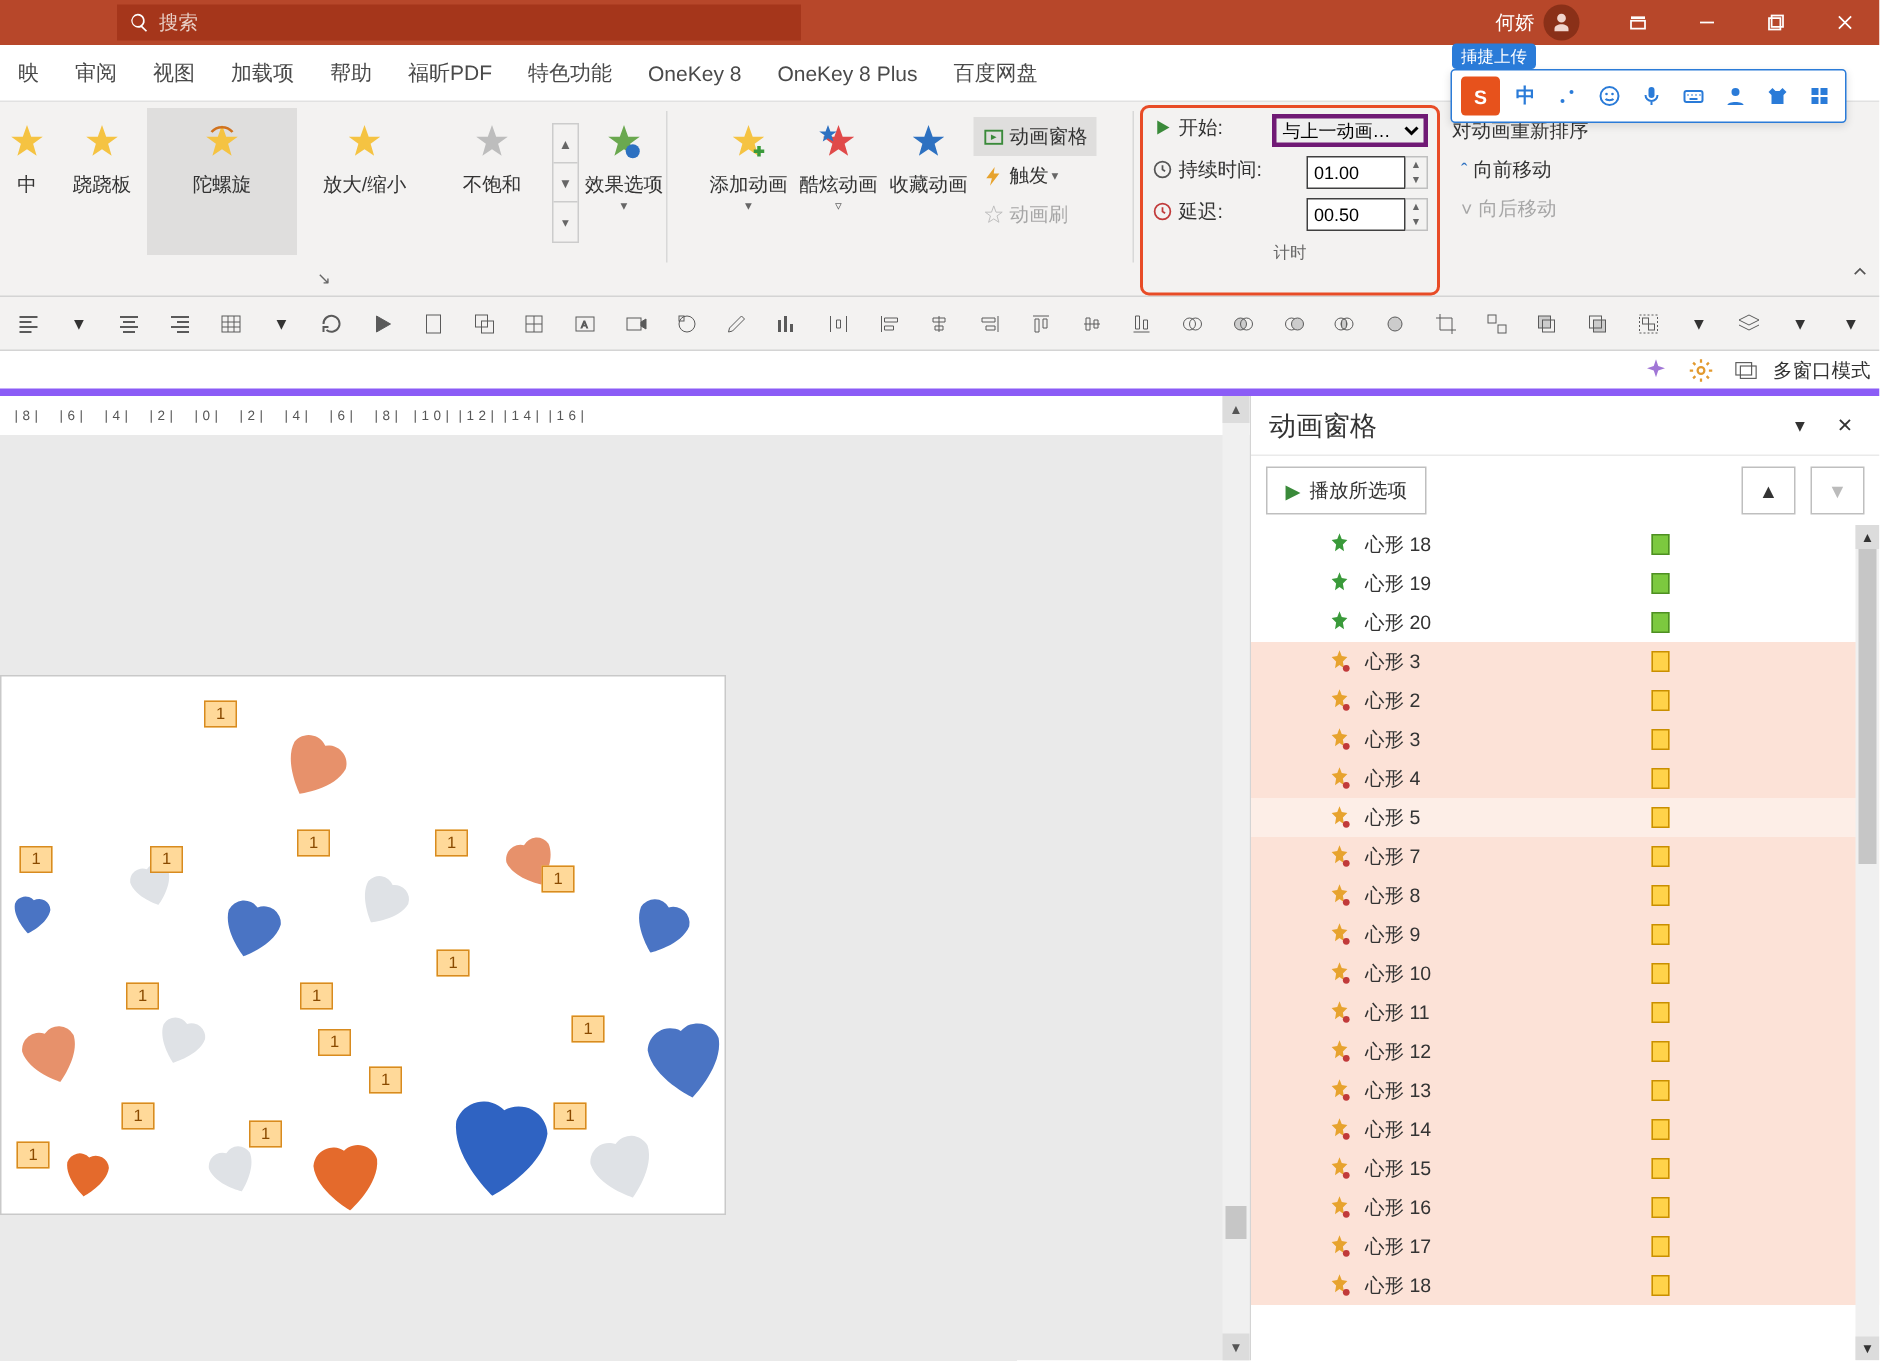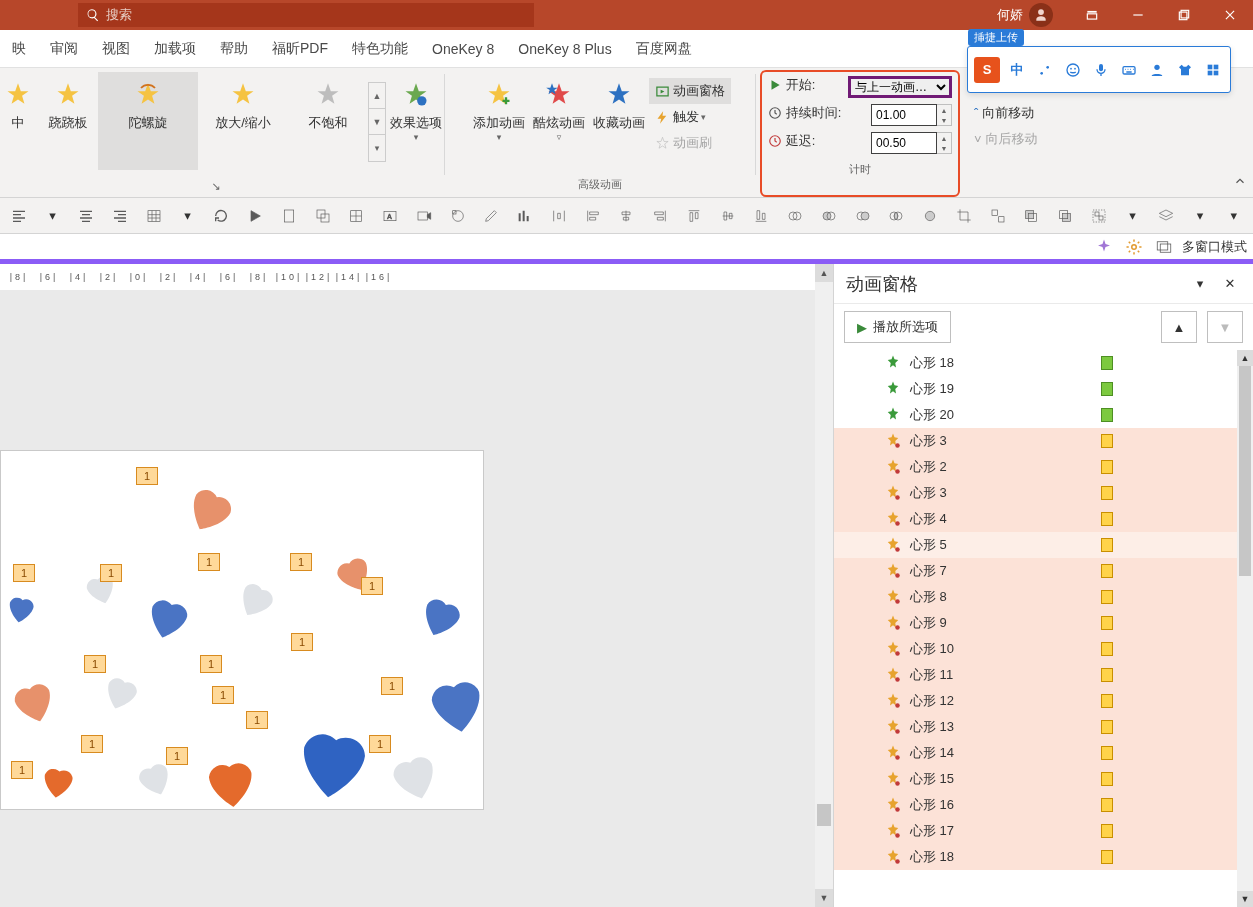--- a/index.html
+++ b/index.html
@@ -91,7 +91,7 @@
 .alist-scroll .thumb { position:absolute; left:2px; right:2px; top:16px; height:210px; background:#c6c6c6; }
 
 
-.imebar { position:absolute; top:46px; right:22px; height:47px; background:#fff; border:1px solid #2a7bd8; border-radius:3px; display:flex; align-items:center; padding:16px 6px; gap:6px; box-shadow:0 2px 6px rgba(0,0,0,.12); }
+.imebar { position:absolute; top:46px; right:22px; height:36px; background:#fff; border:1px solid #2a7bd8; border-radius:3px; display:flex; align-items:center; padding:16px 6px; gap:6px; box-shadow:0 2px 6px rgba(0,0,0,.12); }
 .imebar .ime-logo { width:26px; height:26px; background:#e7521c; border-radius:3px; display:flex; align-items:center; justify-content:center; color:#fff; font-weight:700; }
 .imebar .tip { position:absolute; top:-18px; left:0; background:#2a7bd8; color:#fff; font-size:11px; padding:1px 6px; border-radius:3px; }
 .imebar .imeic { width:22px; height:22px; display:flex; align-items:center; justify-content:center; }

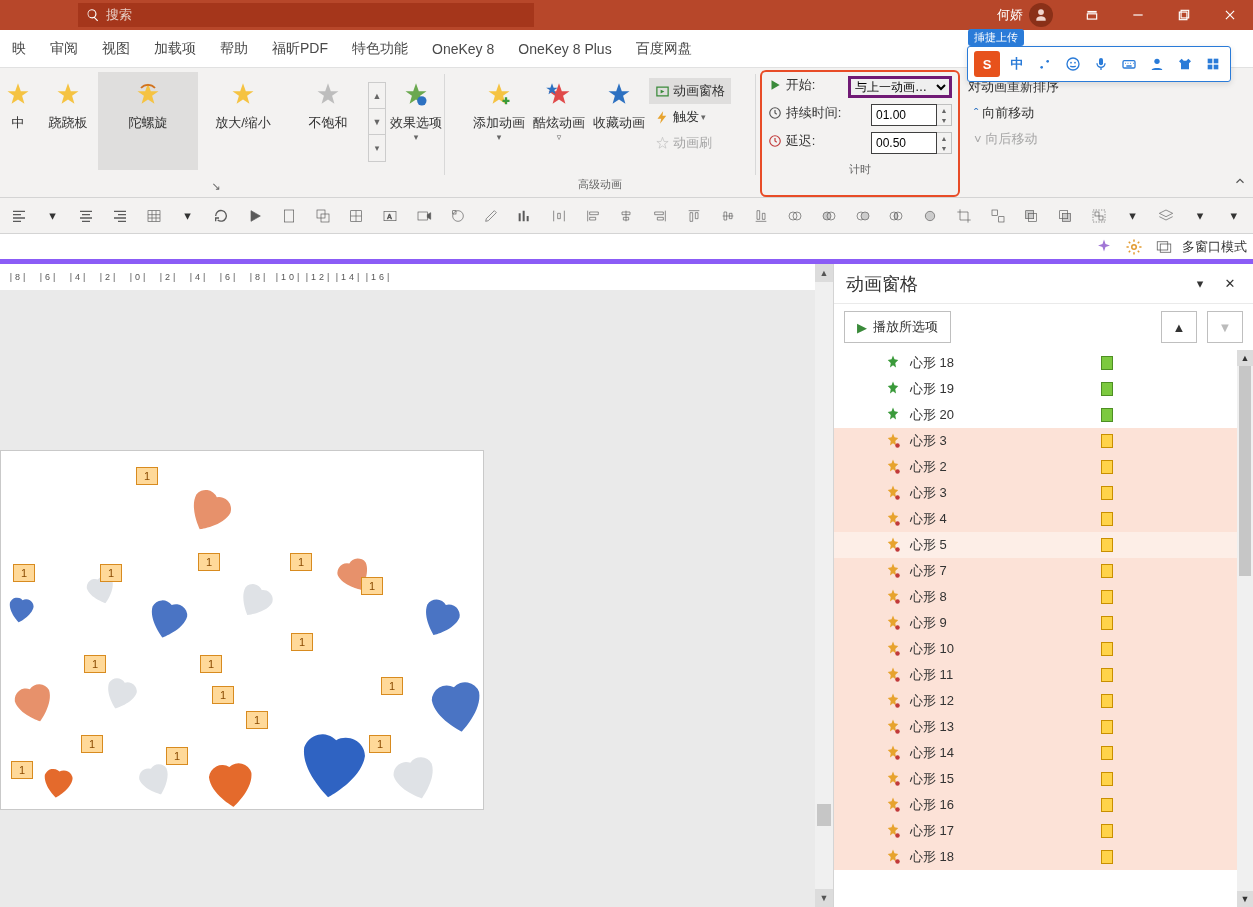--- a/index.html
+++ b/index.html
@@ -271,7 +271,6 @@
         </div>
       </div>
     </div>
-    <div class="grp-label">高级动画</div>
   </div>
   <div class="sep"></div>
   <div class="timing">

